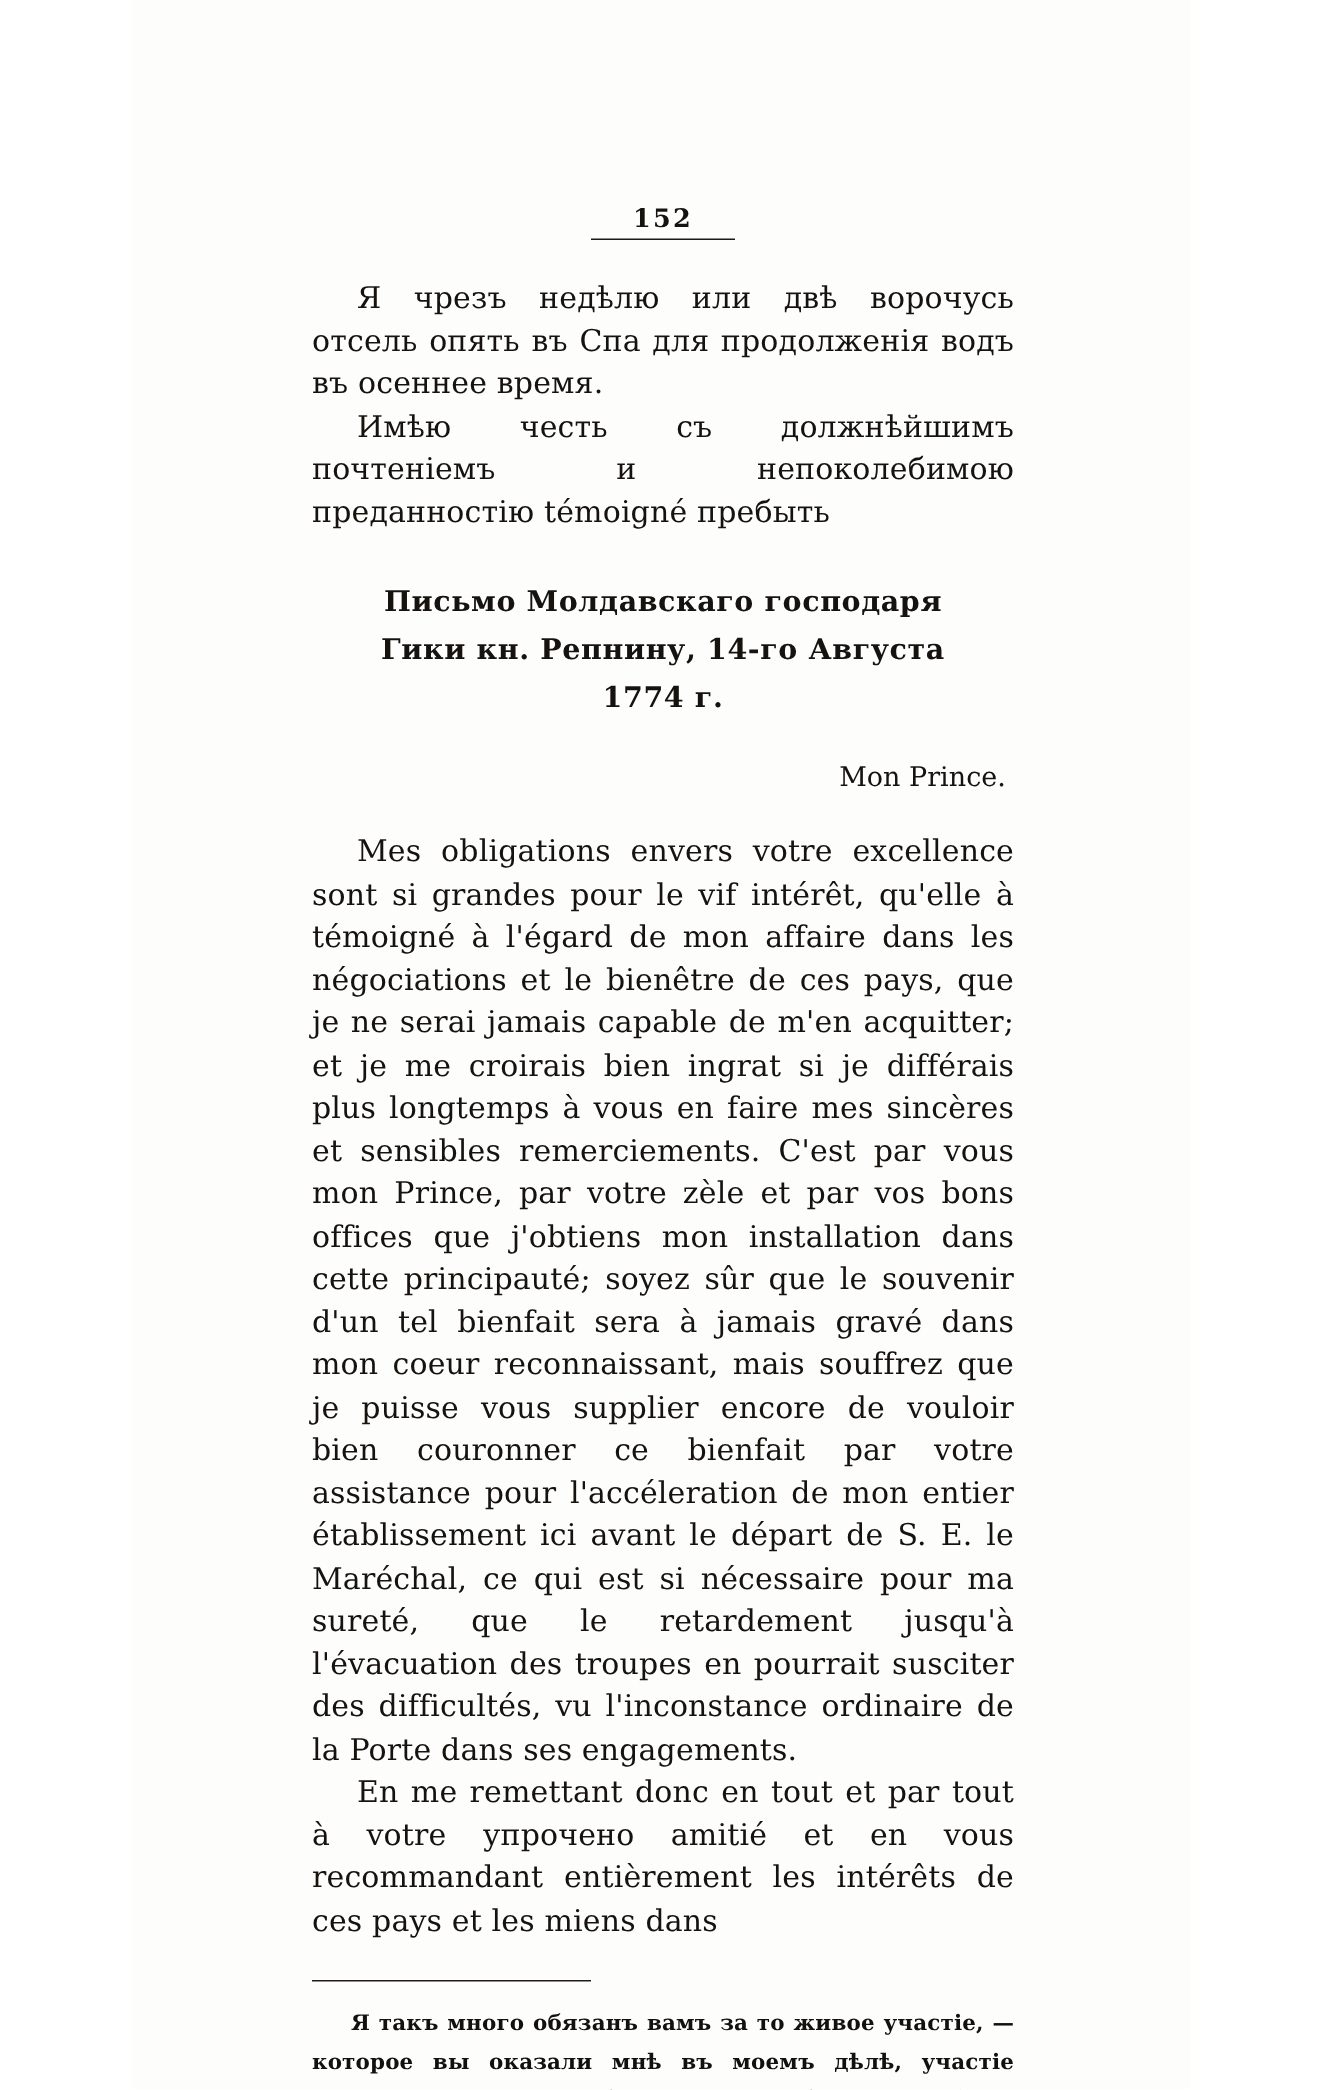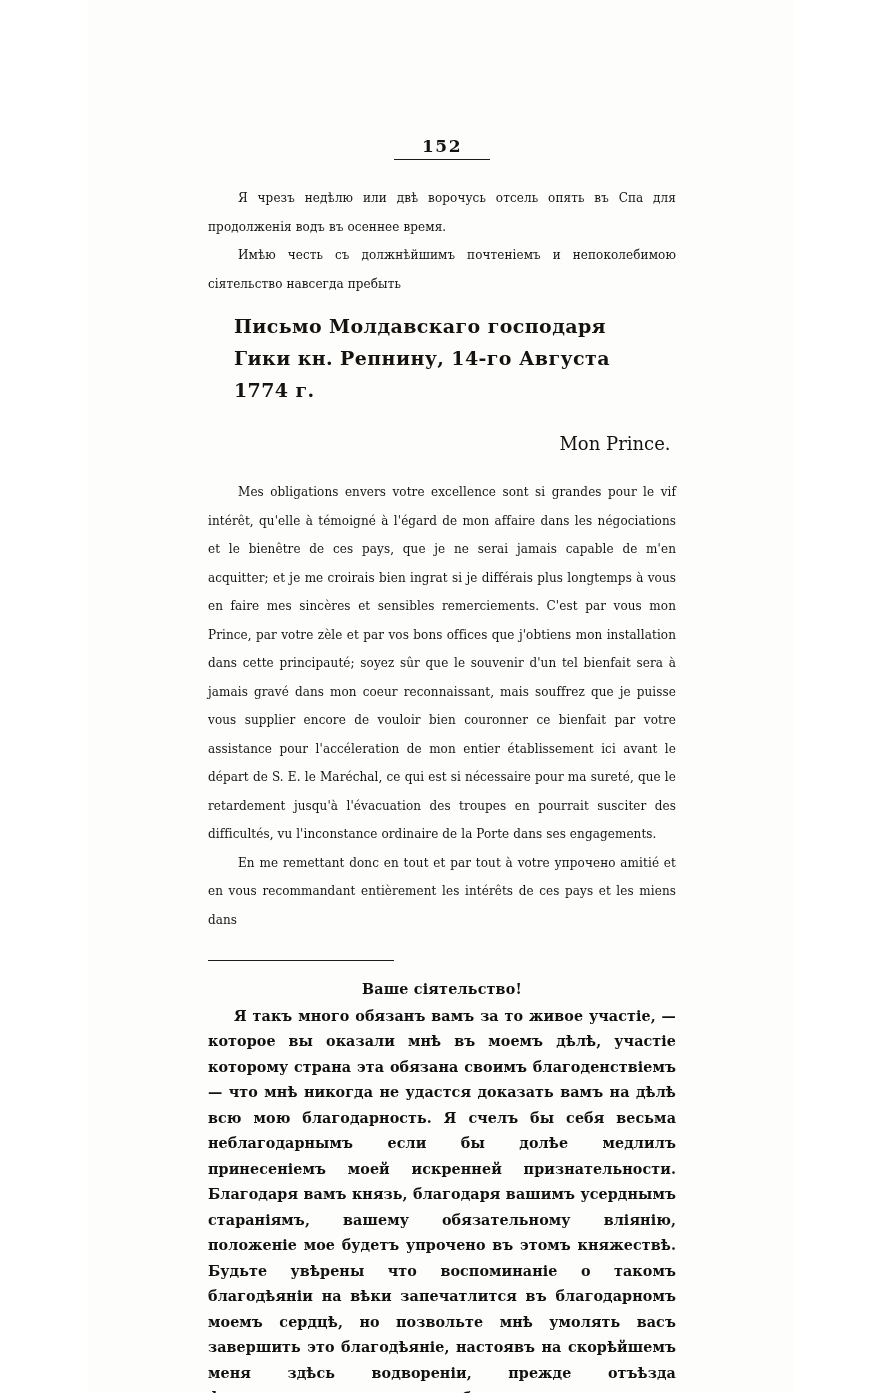--- a/index.html
+++ b/index.html
@@ -25,7 +25,7 @@
     border-bottom: 1.6px solid #1c1a17;
   }
   .body-para {
-    font-size: 12px;
+    font-size: 20px;
     line-height: 28.5px;
     text-align: justify;
     letter-spacing: 0.1px;

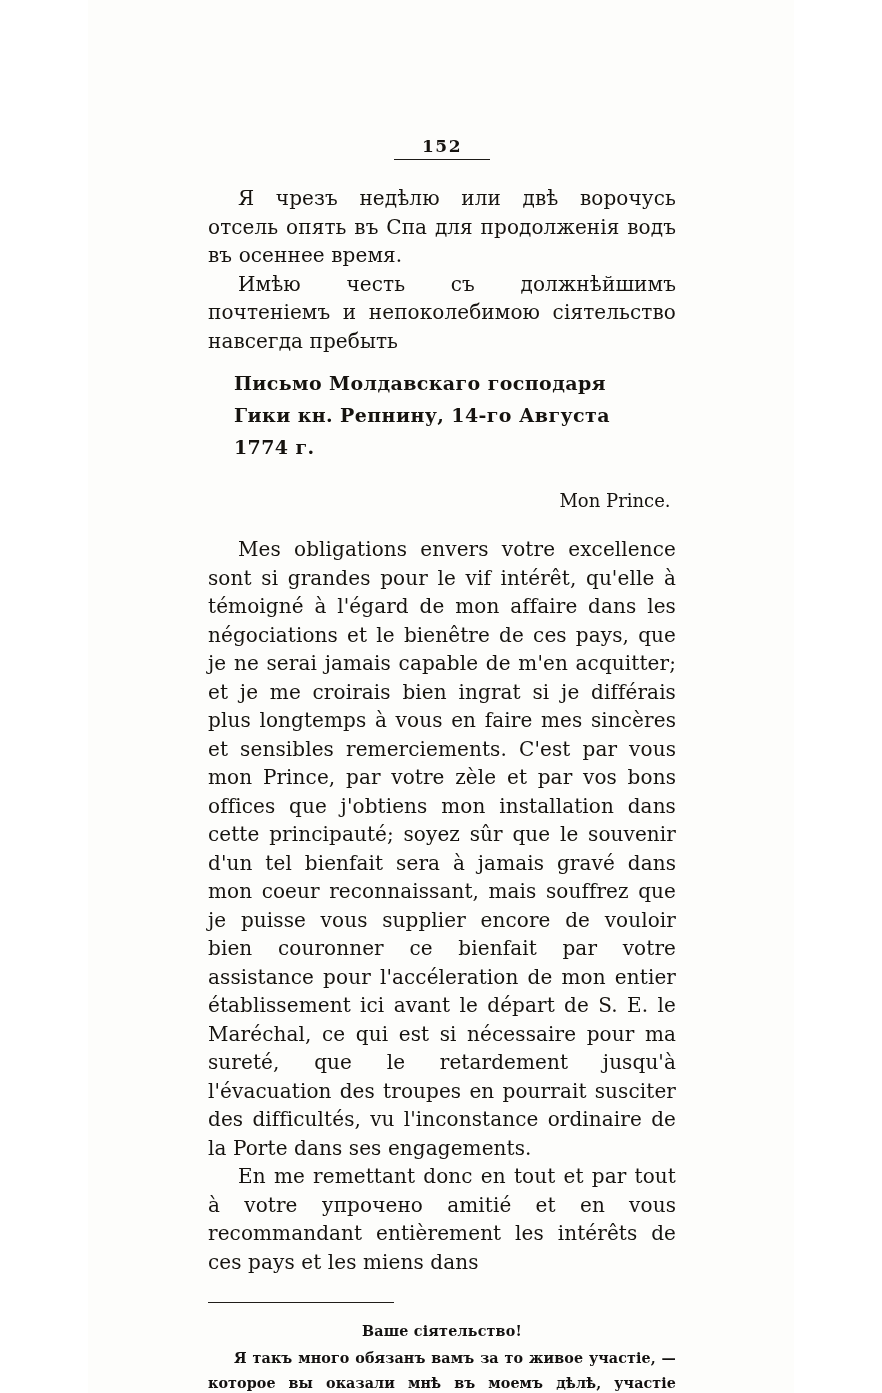--- a/index.html
+++ b/index.html
@@ -89,7 +89,7 @@
   </div>
 
   <p class="body-para indent">Я чрезъ недѣлю или двѣ ворочусь отсель опять въ Спа для продолженія водъ въ осеннее время.</p>
-  <p class="body-para indent">Имѣю честь съ должнѣйшимъ почтеніемъ и непоколебимою сіятельство навсегда пребыть</p>
+  <p class="body-para indent">Имѣю честь съ должнѣйшимъ почтеніемъ и непоколебимою преданностію témoigné пребыть</p>
 
 
   <h2 class="heading">Письмо Молдавскаго господаря Гики кн. Репнину, 14-го Августа 1774 г.</h2>

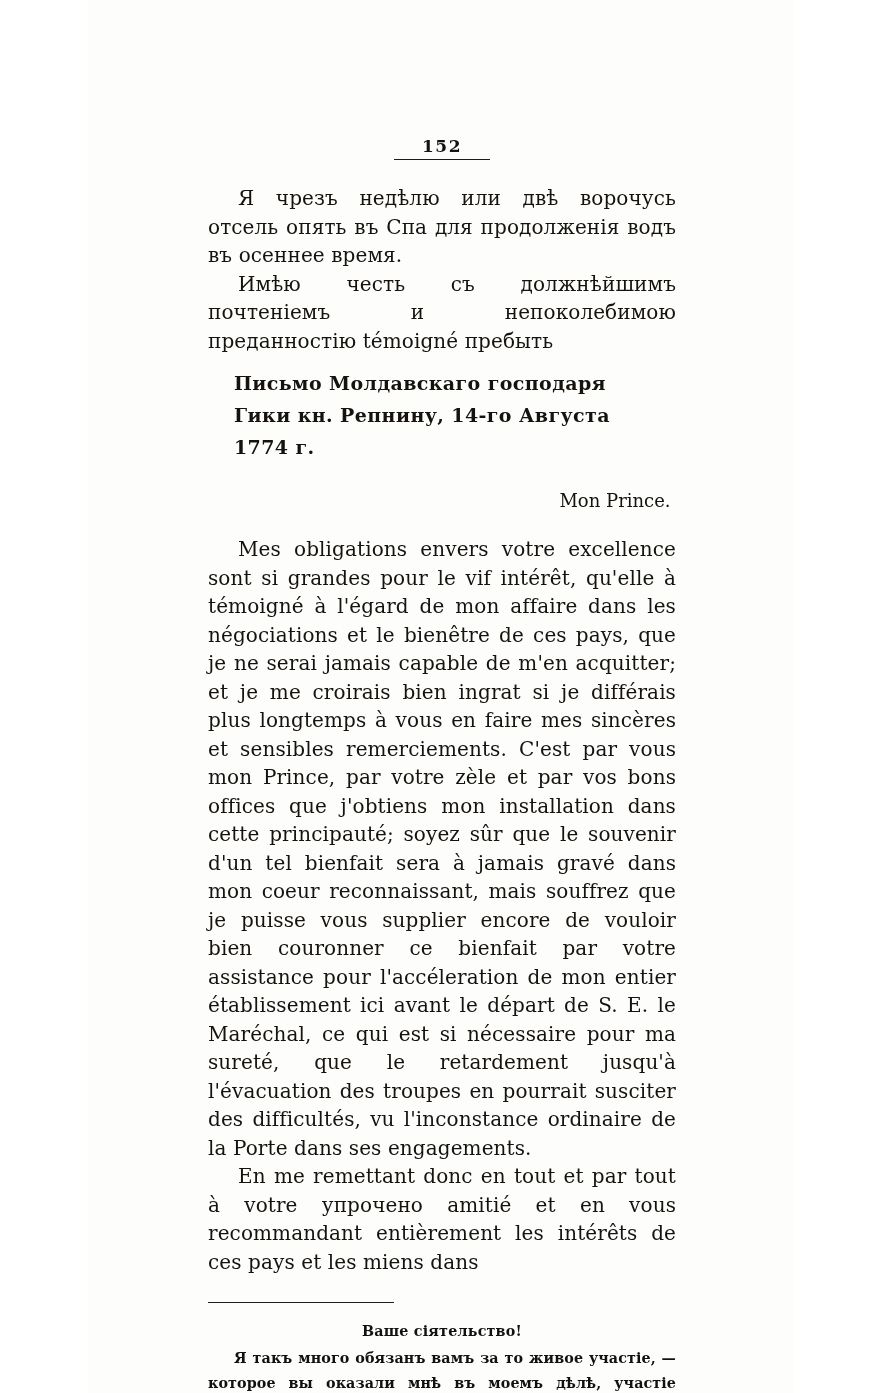--- a/index.html
+++ b/index.html
@@ -45,8 +45,9 @@
   .heading {
     font-size: 19px;
     font-weight: bold;
+    text-align: center;
     line-height: 32px;
-    margin: 12px 26px 24px 26px;
+    margin: 30px 26px 24px 26px;
     letter-spacing: 0.4px;
   }
   .salutation {

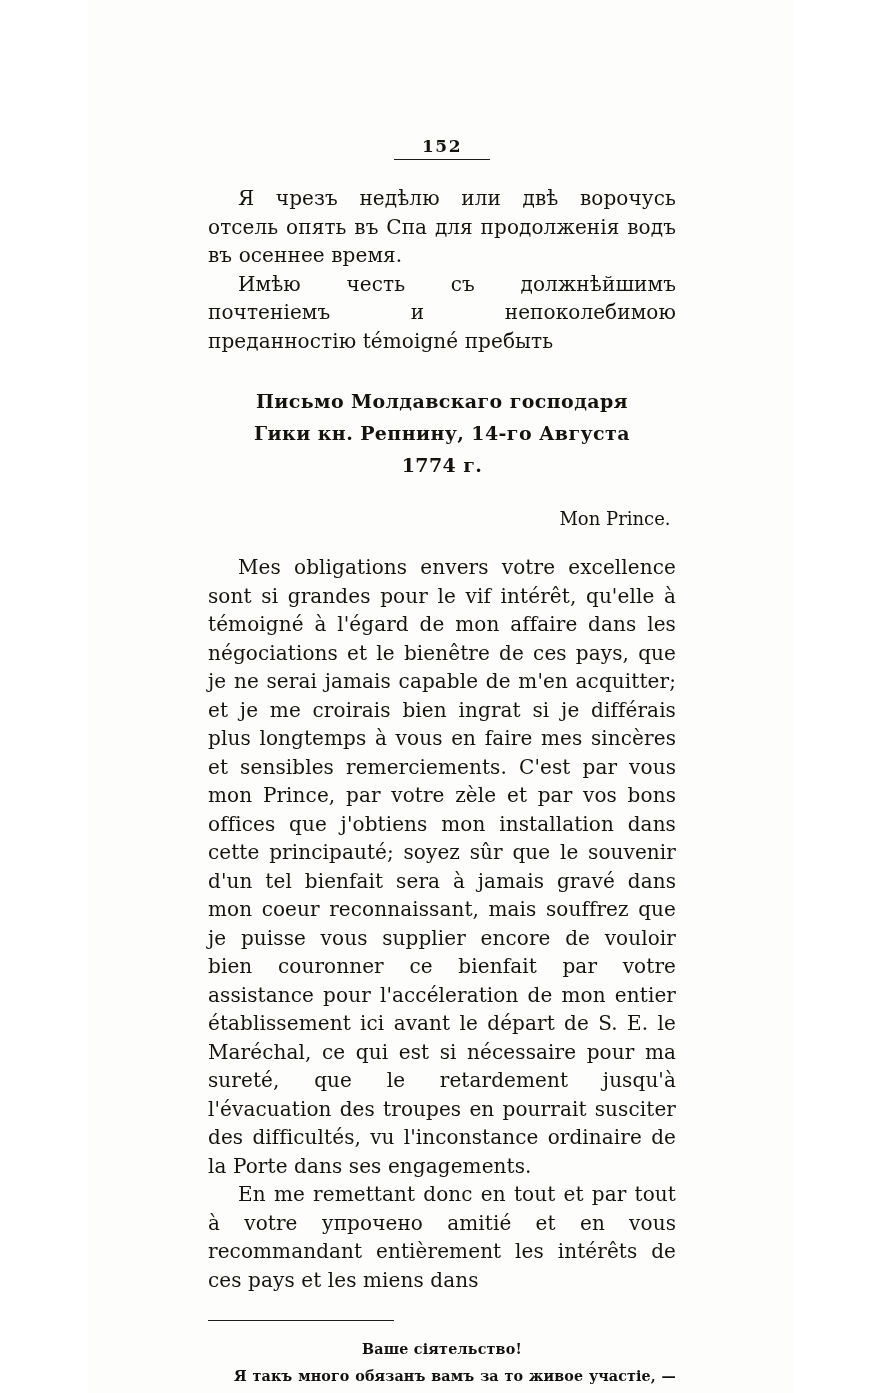--- a/index.html
+++ b/index.html
@@ -103,7 +103,6 @@
   <div class="footnote-rule"></div>
 
   <div class="footnote">
-    <div class="footnote-salutation">Ваше сіятельство!</div>
     <p class="footnote-para indent">Я такъ много обязанъ вамъ за то живое участіе, — которое вы оказали мнѣ въ моемъ дѣлѣ, участіе которому страна эта обязана своимъ благоденствіемъ — что мнѣ никогда не удастся доказать вамъ на дѣлѣ всю мою благодарность. Я счелъ бы себя весьма неблагодарнымъ если бы долѣе медлилъ принесеніемъ моей искренней признательности. Благодаря вамъ князь, благодаря вашимъ усерднымъ стараніямъ, вашему обязательному вліянію, положеніе мое будетъ упрочено въ этомъ княжествѣ. Будьте увѣрены что воспоминаніе о такомъ благодѣяніи на вѣки запечатлится въ благодарномъ моемъ сердцѣ, но позвольте мнѣ умолять васъ завершить это благодѣяніе, настоявъ на скорѣйшемъ меня здѣсь водвореніи, прежде отъѣзда фельдмаршала; это необходимо для моего обезпеченія, потому что выходъ войскъ можетъ возбудить новыя трудности, по свойственному Портѣ непостоянству.</p>
 
   </div>

